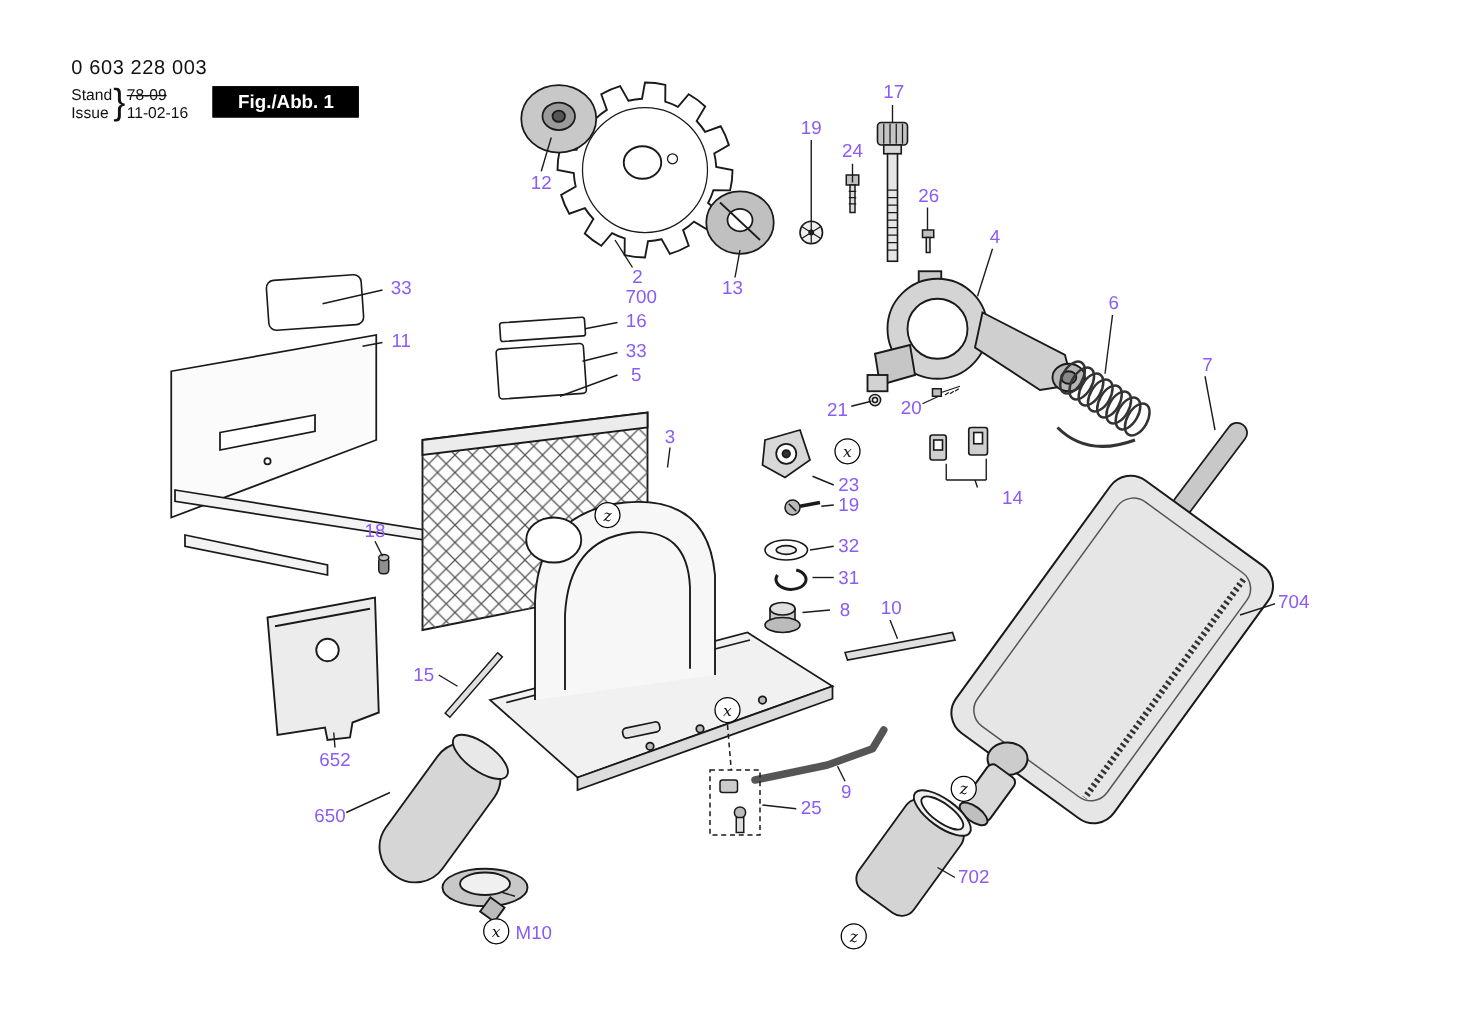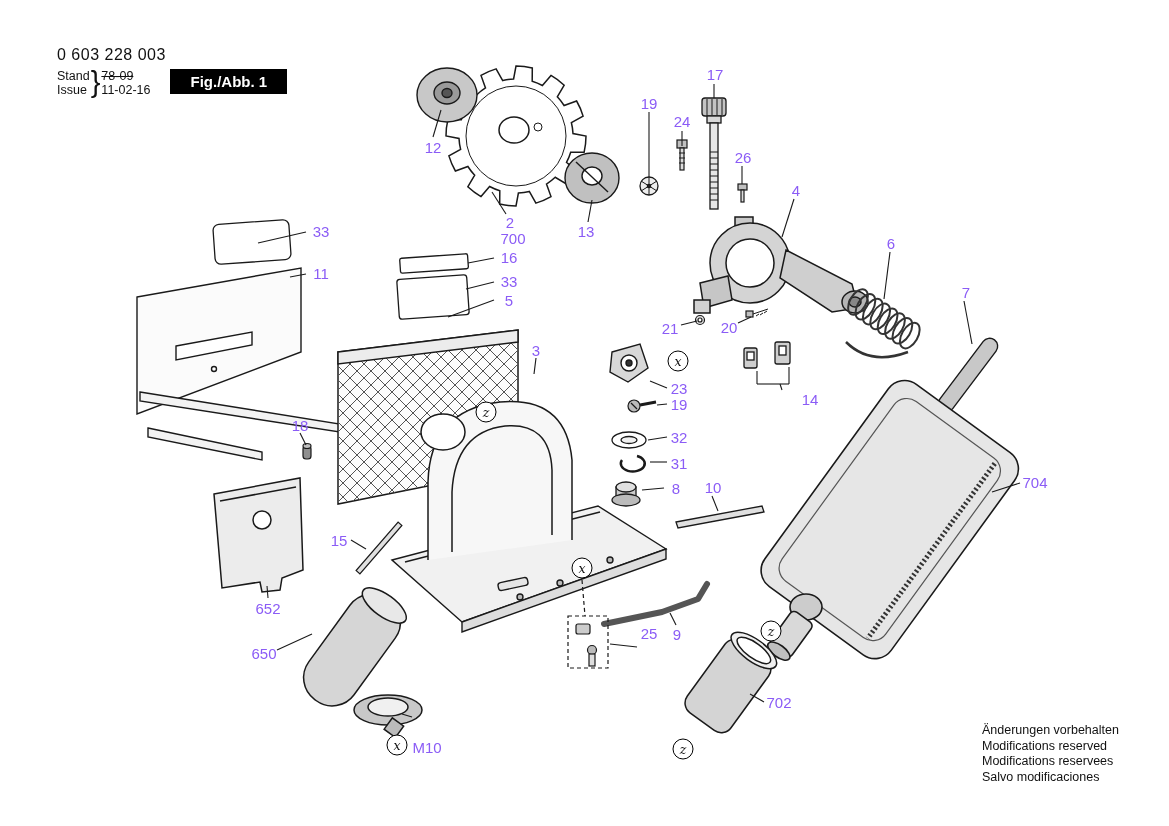--- a/index.html
+++ b/index.html
@@ -324,7 +324,7 @@
       <div class="part-label" style="left: 268px; top: 608px;">652</div>
       <div class="part-label" style="left: 264px; top: 653px;">650</div>
       <div class="part-label" style="left: 677px; top: 634px;">9</div>
-      <div class="part-label" style="left: 649px; top: 633px;">25</div>
+      <div class="part-label" style="left: 649px; top: 647px;">25</div>
       <div class="part-label" style="left: 1035px; top: 482px;">704</div>
       <div class="part-label" style="left: 779px; top: 702px;">702</div>
       <div class="part-label" style="left: 427px; top: 747px;">M10</div>

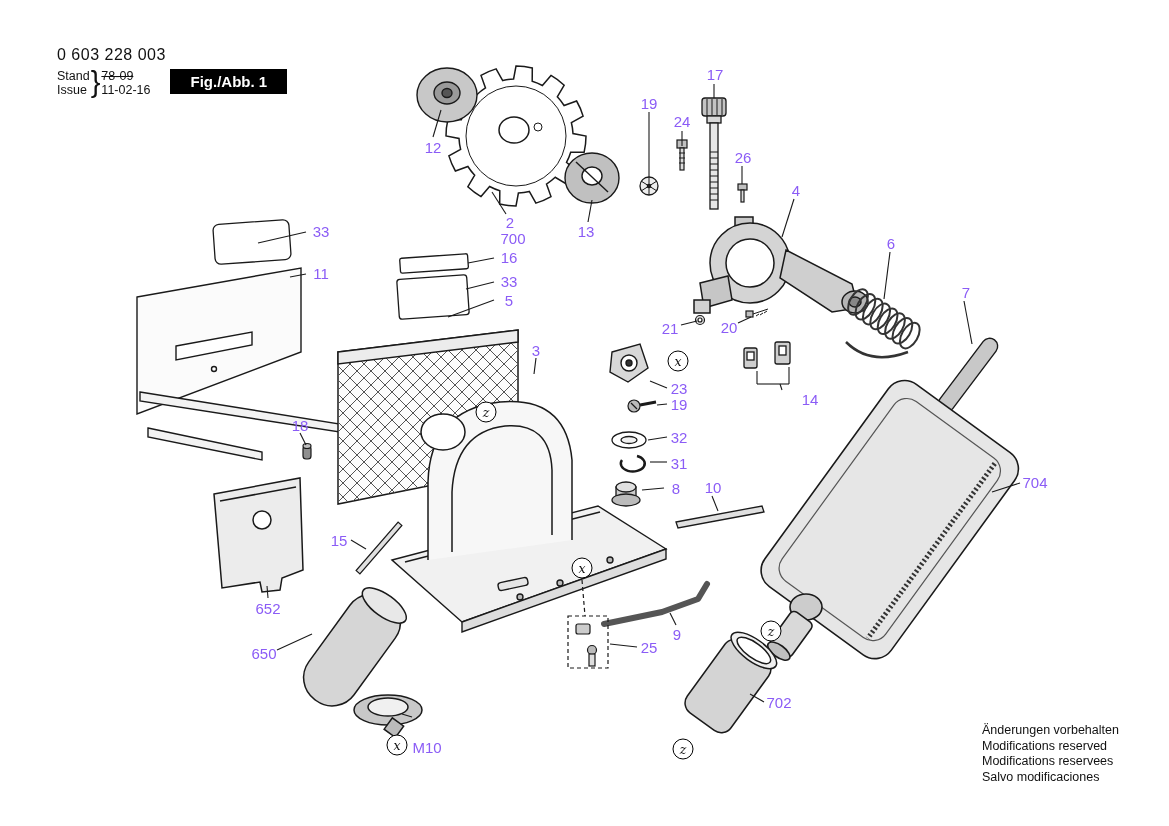--- a/index.html
+++ b/index.html
@@ -352,12 +352,6 @@
     </div>
   </div>
 
-  <div class="footer-block">
-    <div>Änderungen vorbehalten</div>
-    <div>Modifications reserved</div>
-    <div>Modifications reservees</div>
-    <div>Salvo modificaciones</div>
-  </div>
 
 </div>
 

